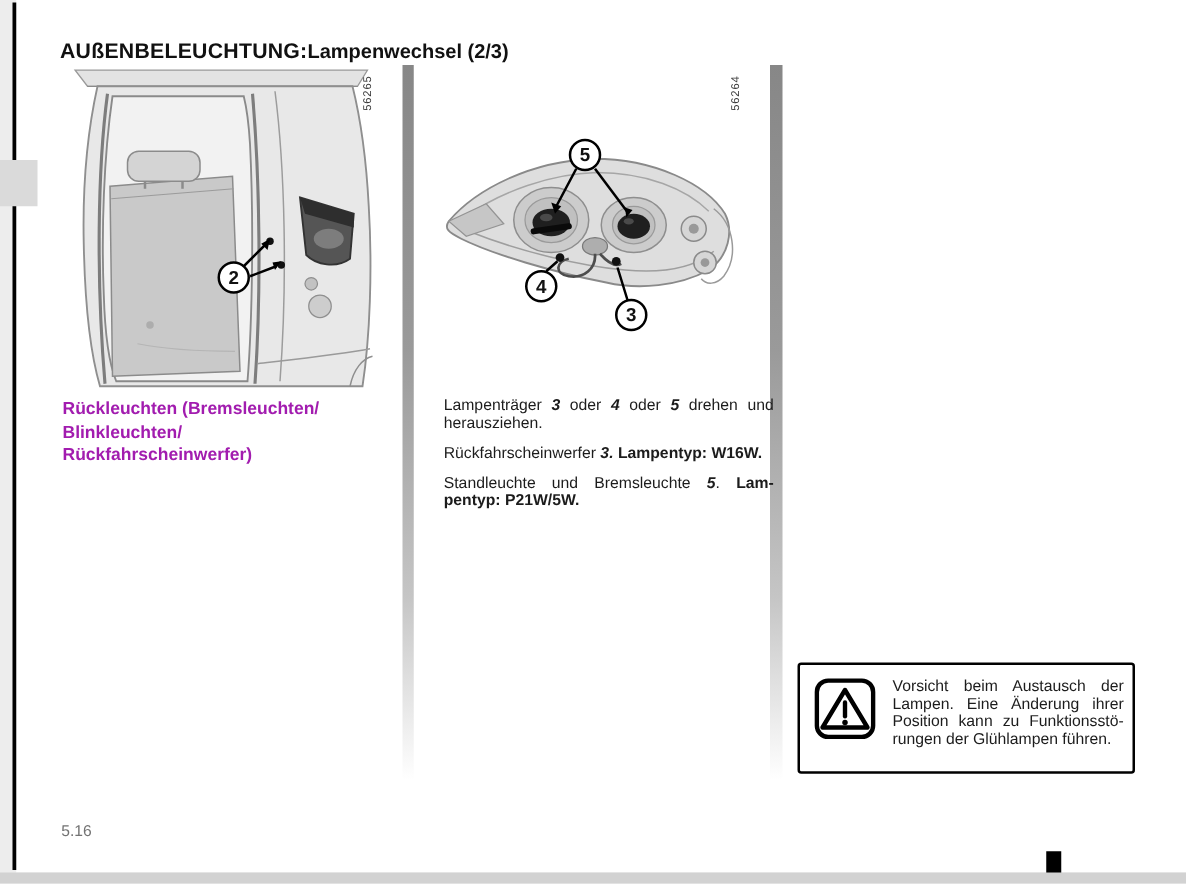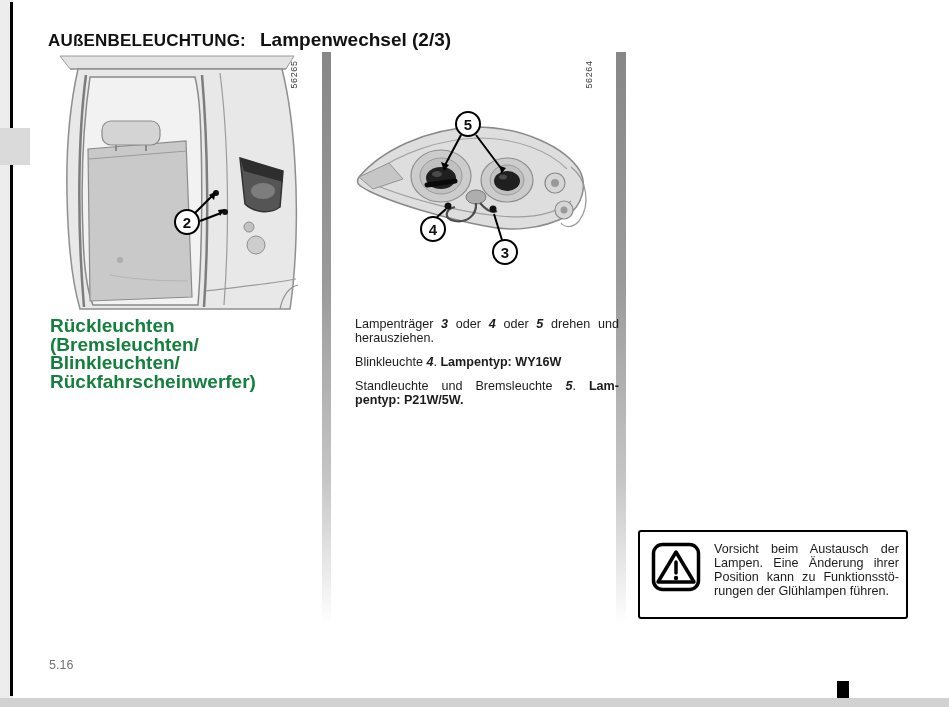--- a/index.html
+++ b/index.html
@@ -13,7 +13,7 @@
 
   .title{position:absolute;left:48px;top:17px;margin:0;white-space:nowrap;z-index:1;}
   .t-main{font-size:17px;font-weight:bold;letter-spacing:.2px;margin-top:32px;}
-  .t-sub{font-size:19px;font-weight:bold;margin-left:14px;}
+  .t-sub{font-size:16px;font-weight:bold;margin-left:0;}
 
   .fig{position:absolute;width:252px;height:256px;}
   .fig-left{left:50px;top:55px;}

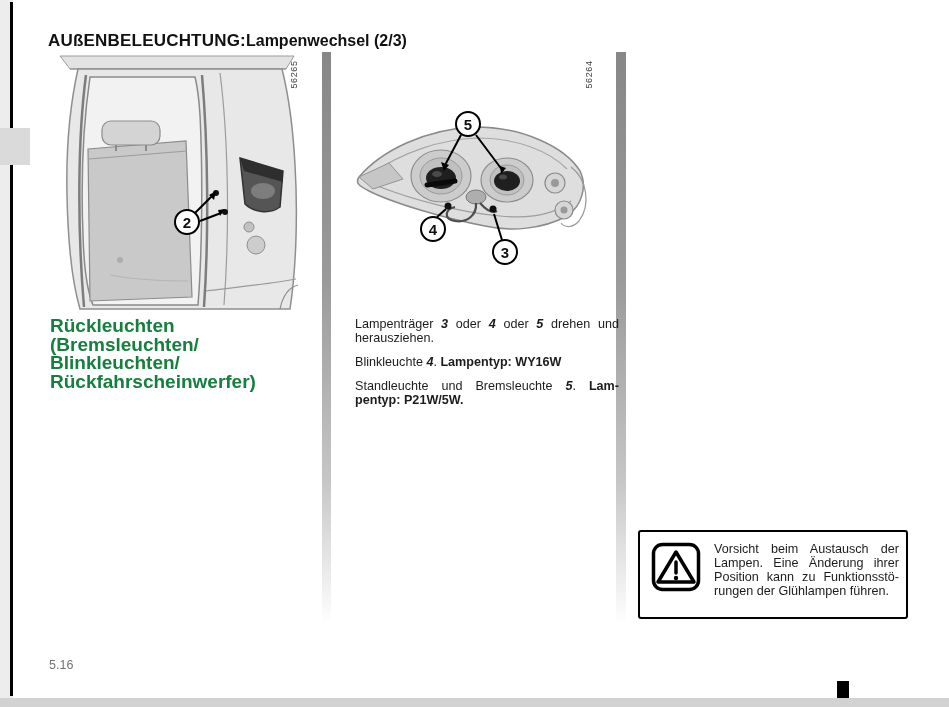--- a/index.html
+++ b/index.html
@@ -31,7 +31,7 @@
   .sep2{left:616px;width:10px;}
 
   .col-heading{position:absolute;left:50px;top:317px;width:268px;margin:0;
-               font-size:19px;font-weight:bold;line-height:18.5px;white-space:pre-line;color:#15803d;}
+               font-size:14px;font-weight:bold;line-height:18.5px;white-space:pre-line;color:#a21caf;}
   .body{margin:0;font-size:12.6px;line-height:13.9px;text-align:justify;color:#1c1c1c;}
   .left-para{position:absolute;left:50px;top:378px;width:253px;}
   .num{font-weight:bold;font-style:italic;}

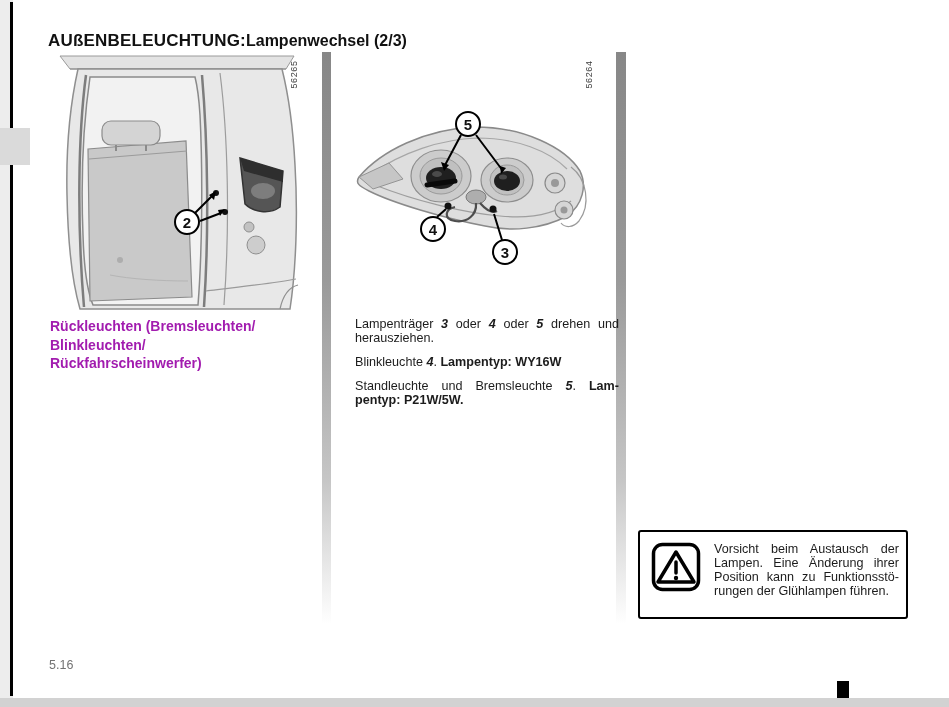--- a/index.html
+++ b/index.html
@@ -148,6 +148,7 @@
 
   <div class="right-col">
     <p class="body"><span>Lampenträger </span><span class="num">3</span><span> oder </span><span class="num">4</span><span> oder </span><span class="num">5</span><span> drehen und herausziehen.</span></p>
+    <p class="body"><span>Rückfahrscheinwerfer </span><span class="num">3.</span><span class="b"> Lampentyp: W16W.</span></p>
     <p class="body"><span>Blinkleuchte </span><span class="num">4</span><span>. </span><span class="b">Lampentyp: WY16W</span></p>
     <p class="body"><span>Standleuchte und Bremsleuchte </span><span class="num">5</span><span>. </span><span class="b">Lam­pentyp: P21W/5W.</span></p>
   </div>

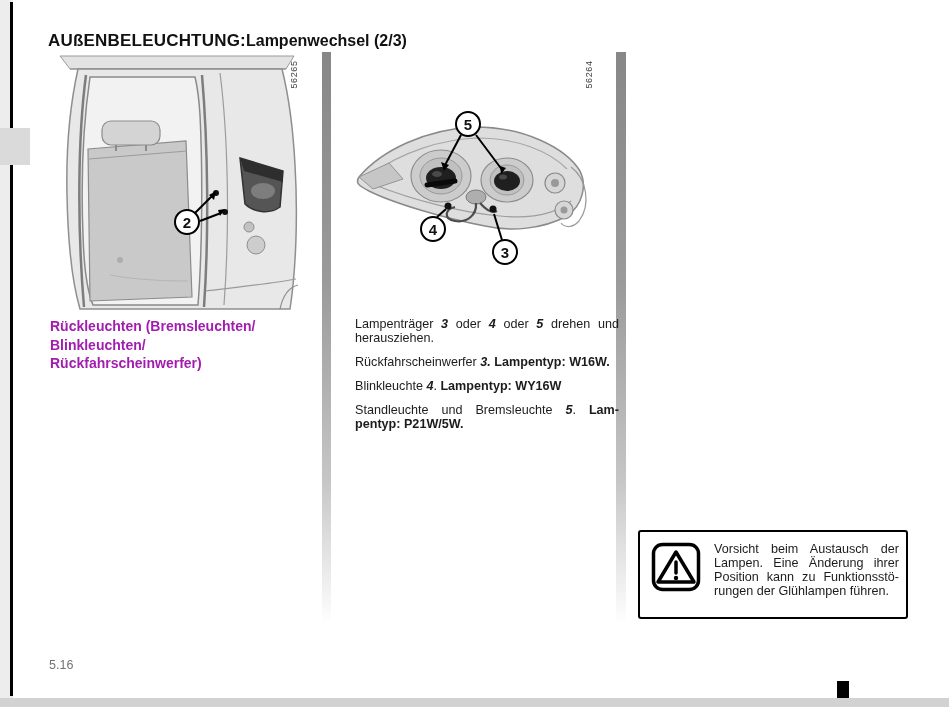--- a/index.html
+++ b/index.html
@@ -149,7 +149,6 @@
   <div class="right-col">
     <p class="body"><span>Lampenträger </span><span class="num">3</span><span> oder </span><span class="num">4</span><span> oder </span><span class="num">5</span><span> drehen und herausziehen.</span></p>
     <p class="body"><span>Rückfahrscheinwerfer </span><span class="num">3.</span><span class="b"> Lampentyp: W16W.</span></p>
-    <p class="body"><span>Blinkleuchte </span><span class="num">4</span><span>. </span><span class="b">Lampentyp: WY16W</span></p>
     <p class="body"><span>Standleuchte und Bremsleuchte </span><span class="num">5</span><span>. </span><span class="b">Lam­pentyp: P21W/5W.</span></p>
   </div>
 

